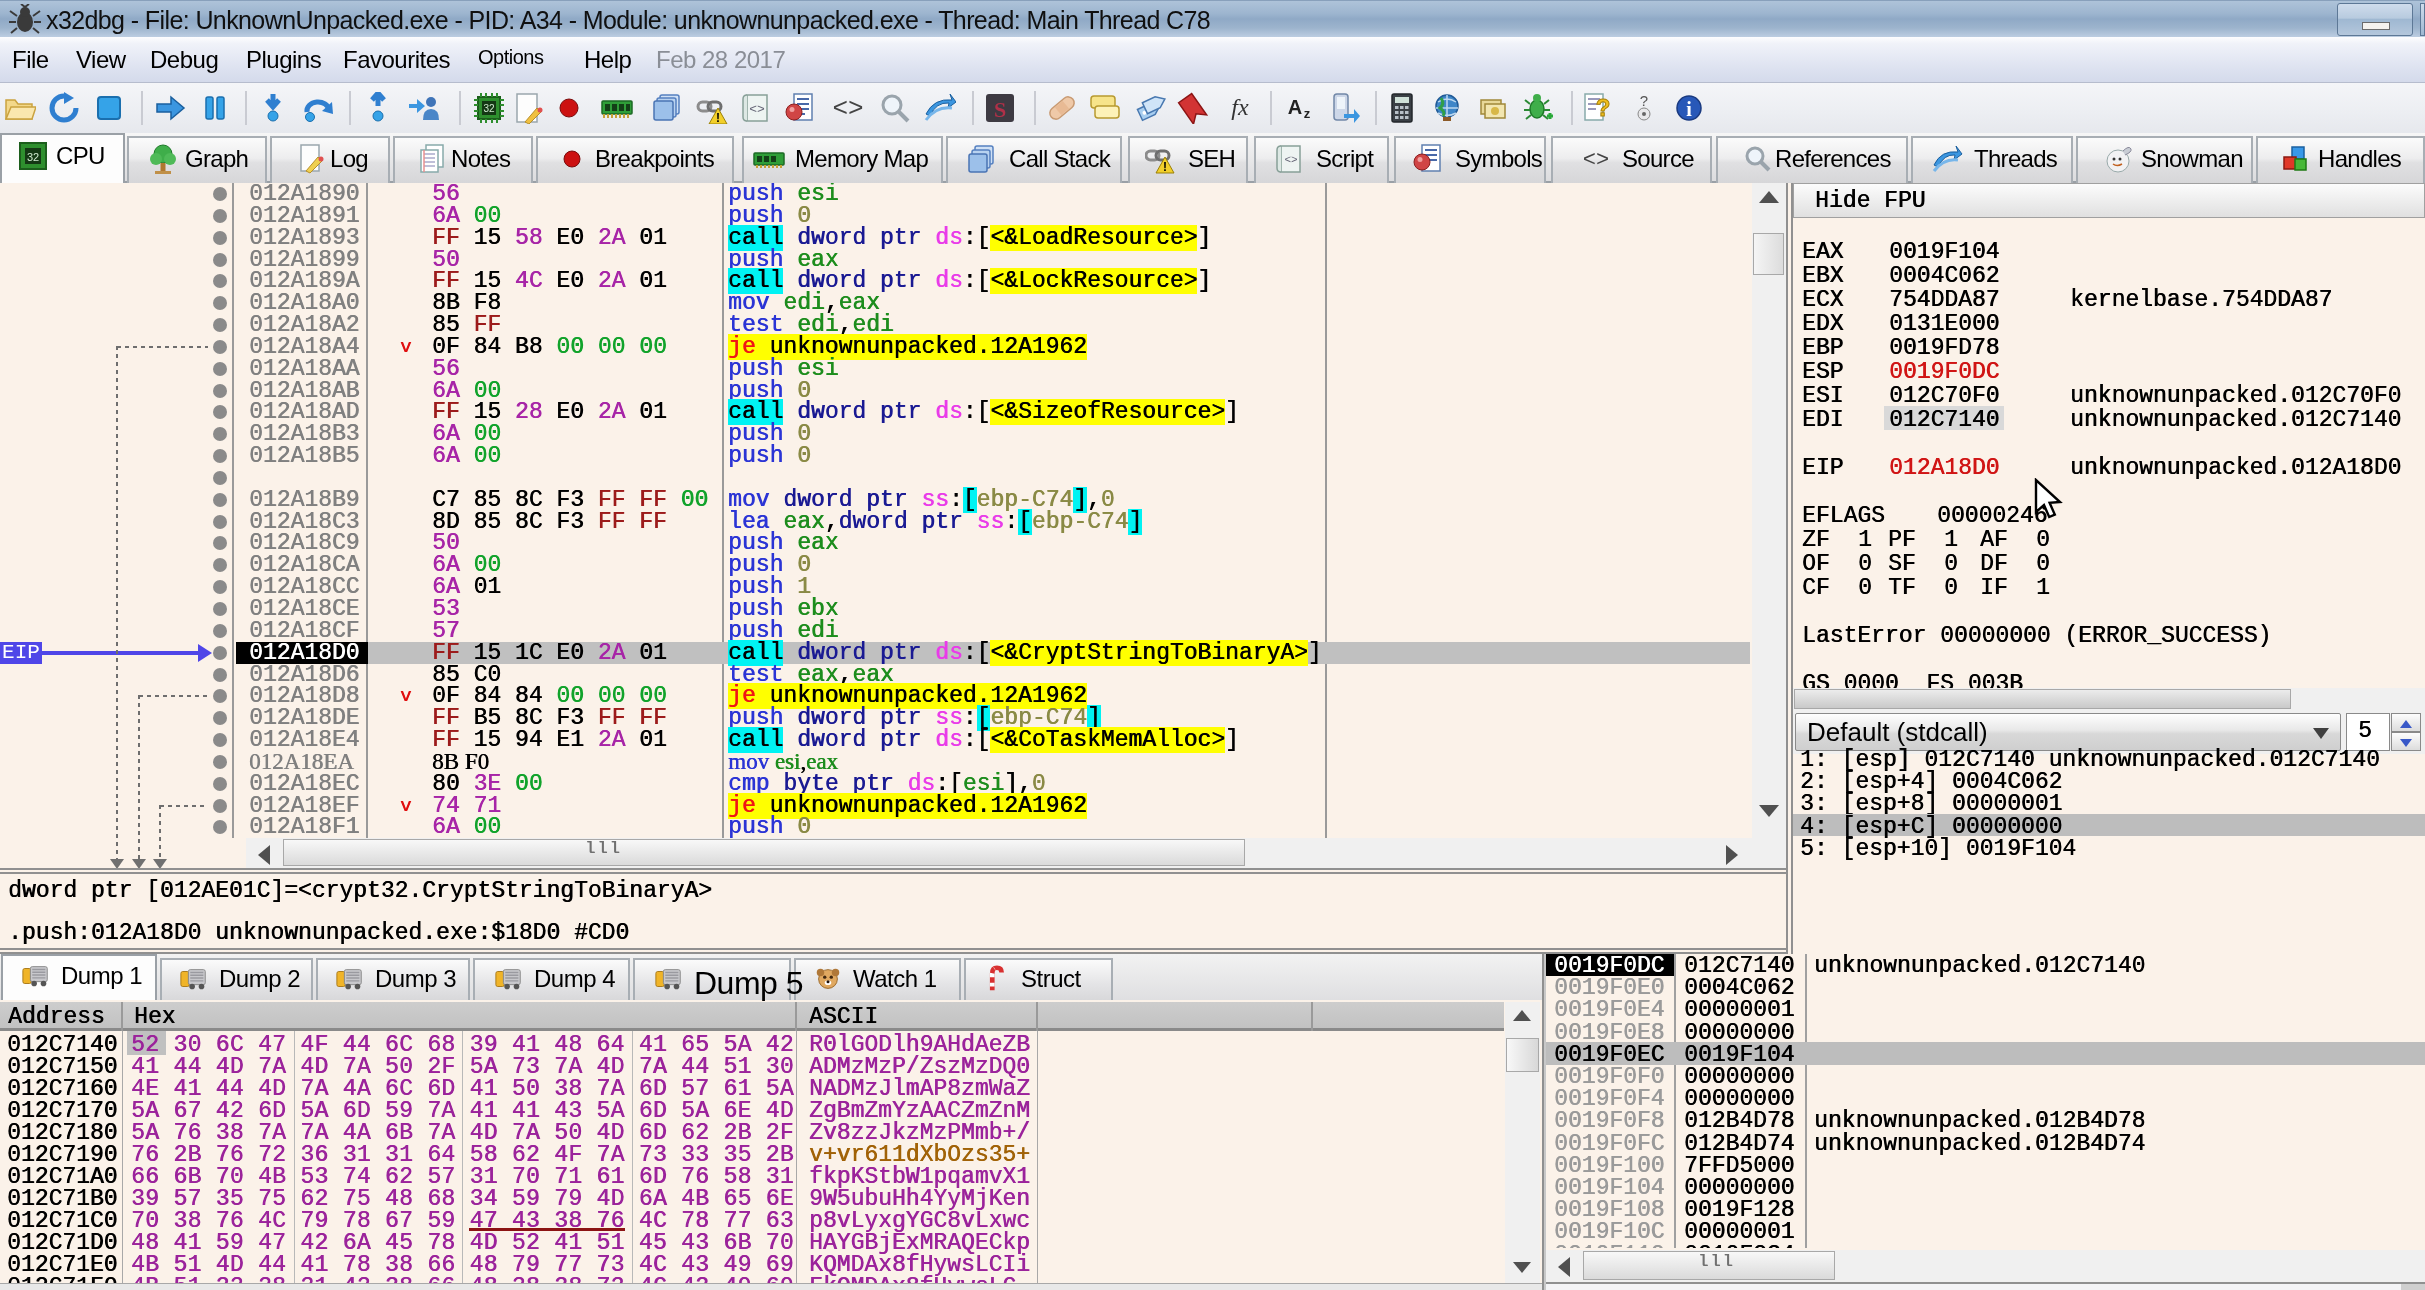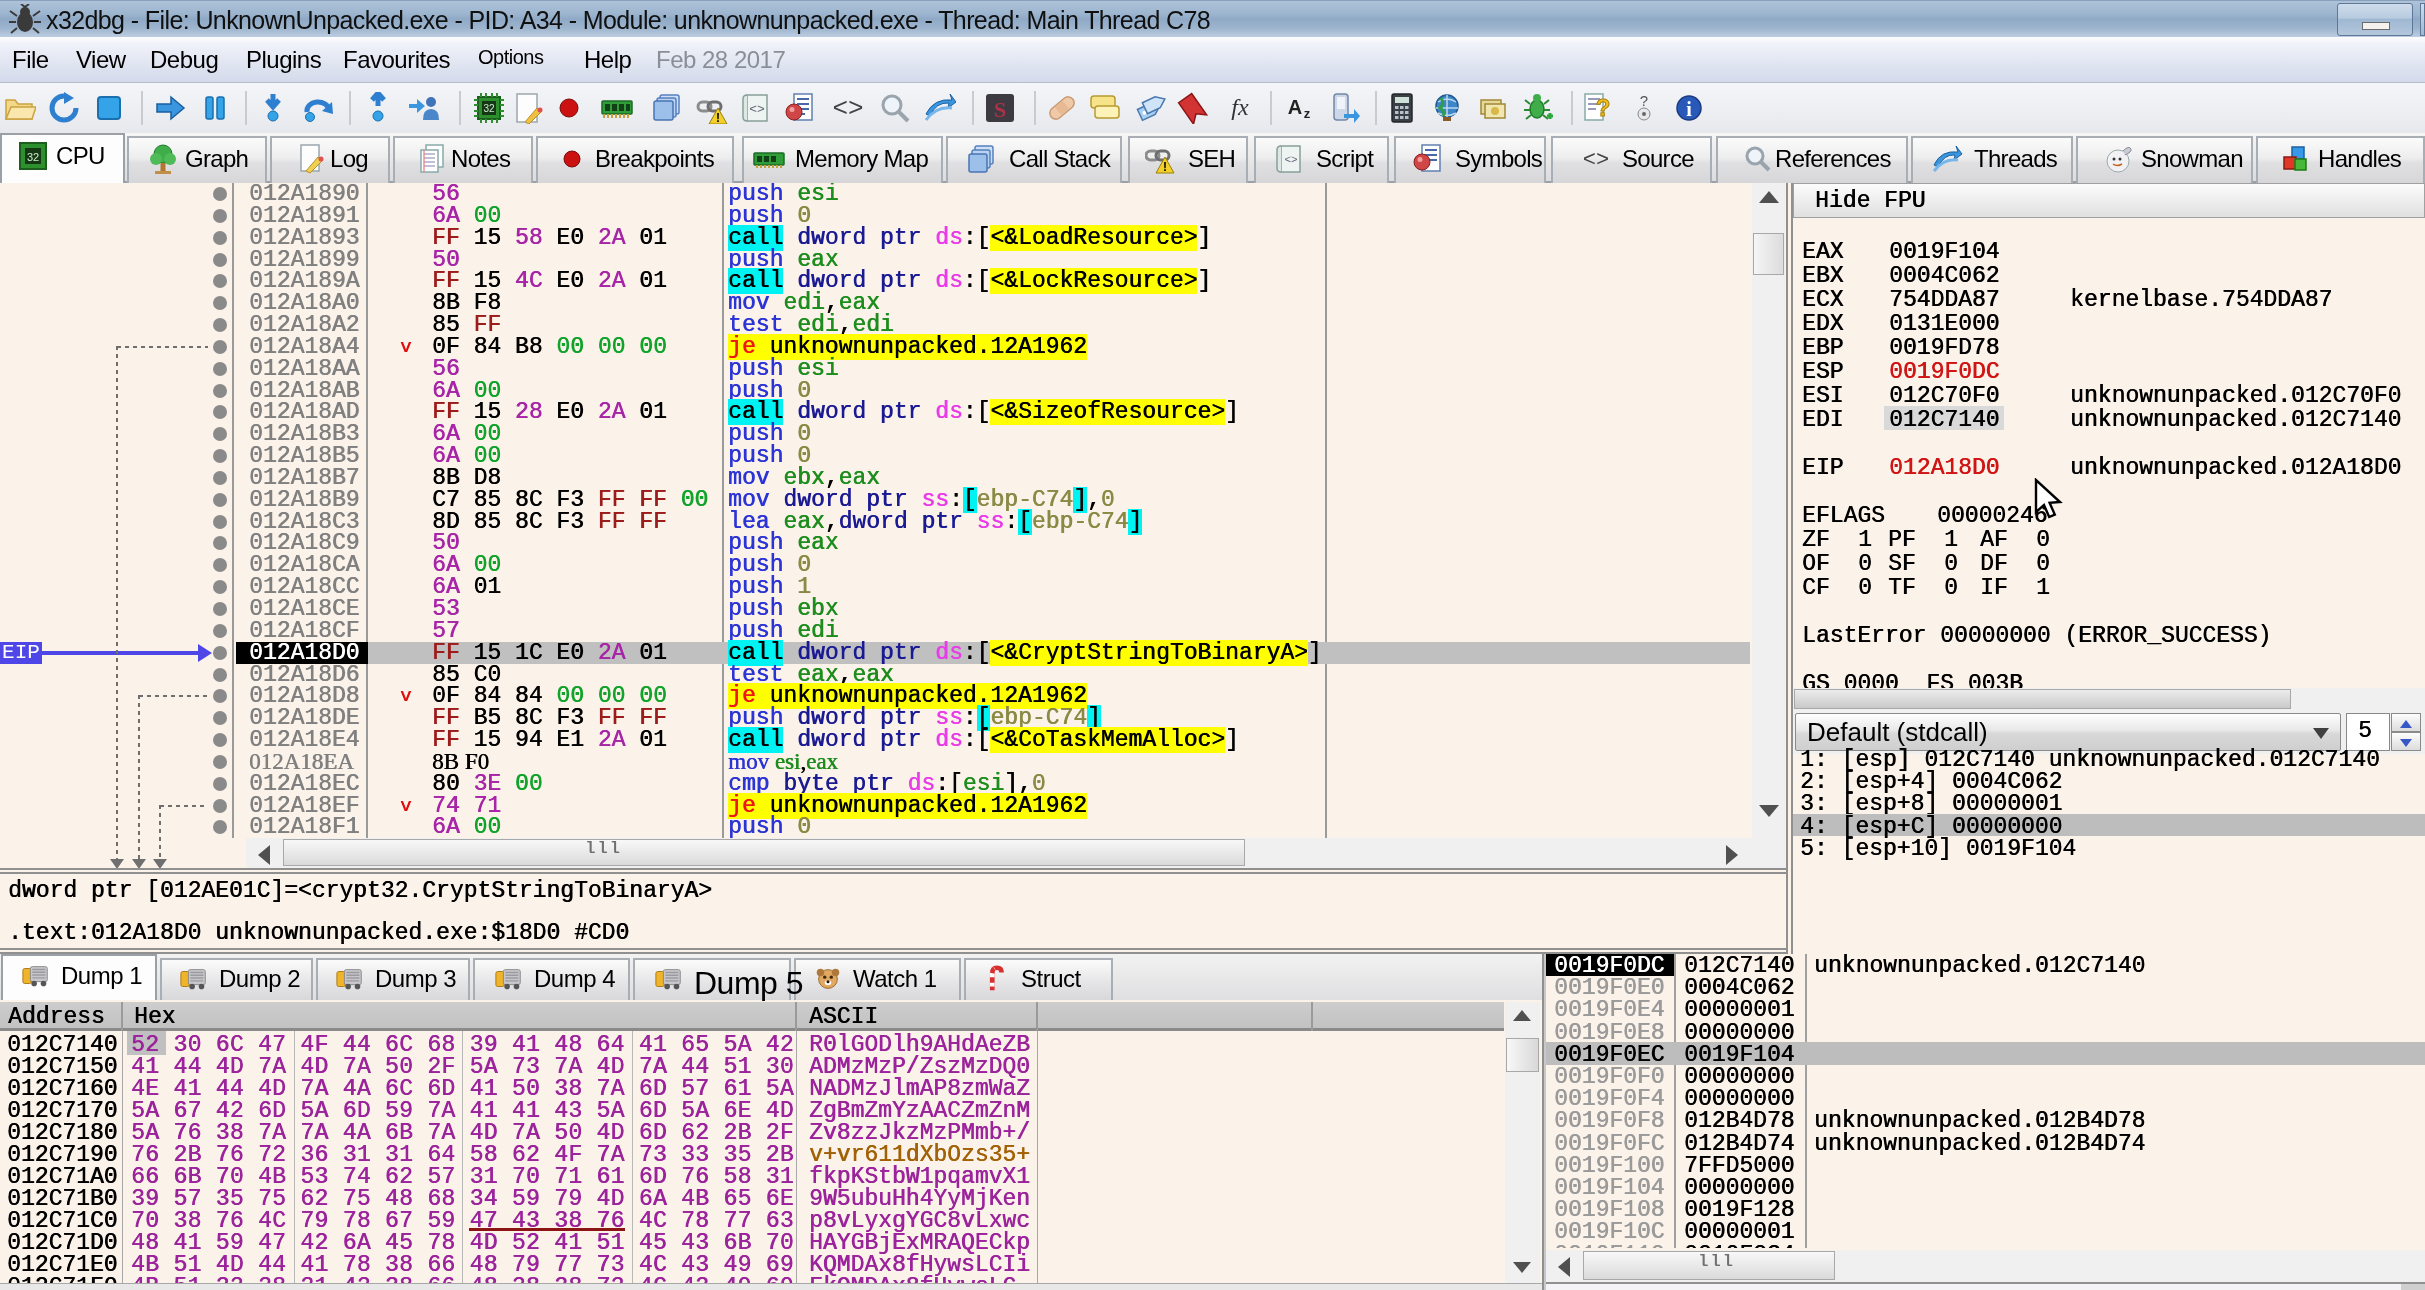--- a/index.html
+++ b/index.html
@@ -368,7 +368,6 @@
     <div class="abs" style="left:213px;top:266.1px;width:14px;height:14px;border-radius:7px;background:#8a8a8a;"></div>
     <div class="row mono" style="top:262.1px;width:1786px;"><span class="abs" style="left:249px;color:#808080;">012A18B5</span><span class="abs" style="left:432px;"><i class="pu" style="font-style:normal">6A</i> <i class="gr" style="font-style:normal">00</i></span><span class="abs" style="left:728px;"><i class="mn">push</i> <i class="nu">0</i></span></div>
     <div class="abs" style="left:213px;top:287.9px;width:14px;height:14px;border-radius:7px;background:#8a8a8a;"></div>
-    <div class="row mono" style="top:283.9px;width:1786px;"><span class="abs" style="left:249px;color:#808080;">012A18B7</span><span class="abs" style="left:432px;"><i class="bk" style="font-style:normal">8B</i> <i class="bk" style="font-style:normal">D8</i></span><span class="abs" style="left:728px;"><i class="mn">mov</i> <i class="rg">ebx</i>,<i class="rg">eax</i></span></div>
     <div class="abs" style="left:213px;top:309.8px;width:14px;height:14px;border-radius:7px;background:#8a8a8a;"></div>
     <div class="row mono" style="top:305.8px;width:1786px;"><span class="abs" style="left:249px;color:#808080;">012A18B9</span><span class="abs" style="left:432px;"><i class="bk" style="font-style:normal">C7</i> <i class="bk" style="font-style:normal">85</i> <i class="bk" style="font-style:normal">8C</i> <i class="bk" style="font-style:normal">F3</i> <i class="rd" style="font-style:normal">FF</i> <i class="rd" style="font-style:normal">FF</i> <i class="gr" style="font-style:normal">00</i></span><span class="abs" style="left:728px;"><i class="mn">mov</i> <i class="nv">dword ptr</i> <i class="sg">ss</i>:<i class="hc">[</i><i class="nu">ebp-C74</i><i class="hc">]</i>,<i class="nu">0</i></span></div>
     <div class="abs" style="left:213px;top:331.6px;width:14px;height:14px;border-radius:7px;background:#8a8a8a;"></div>

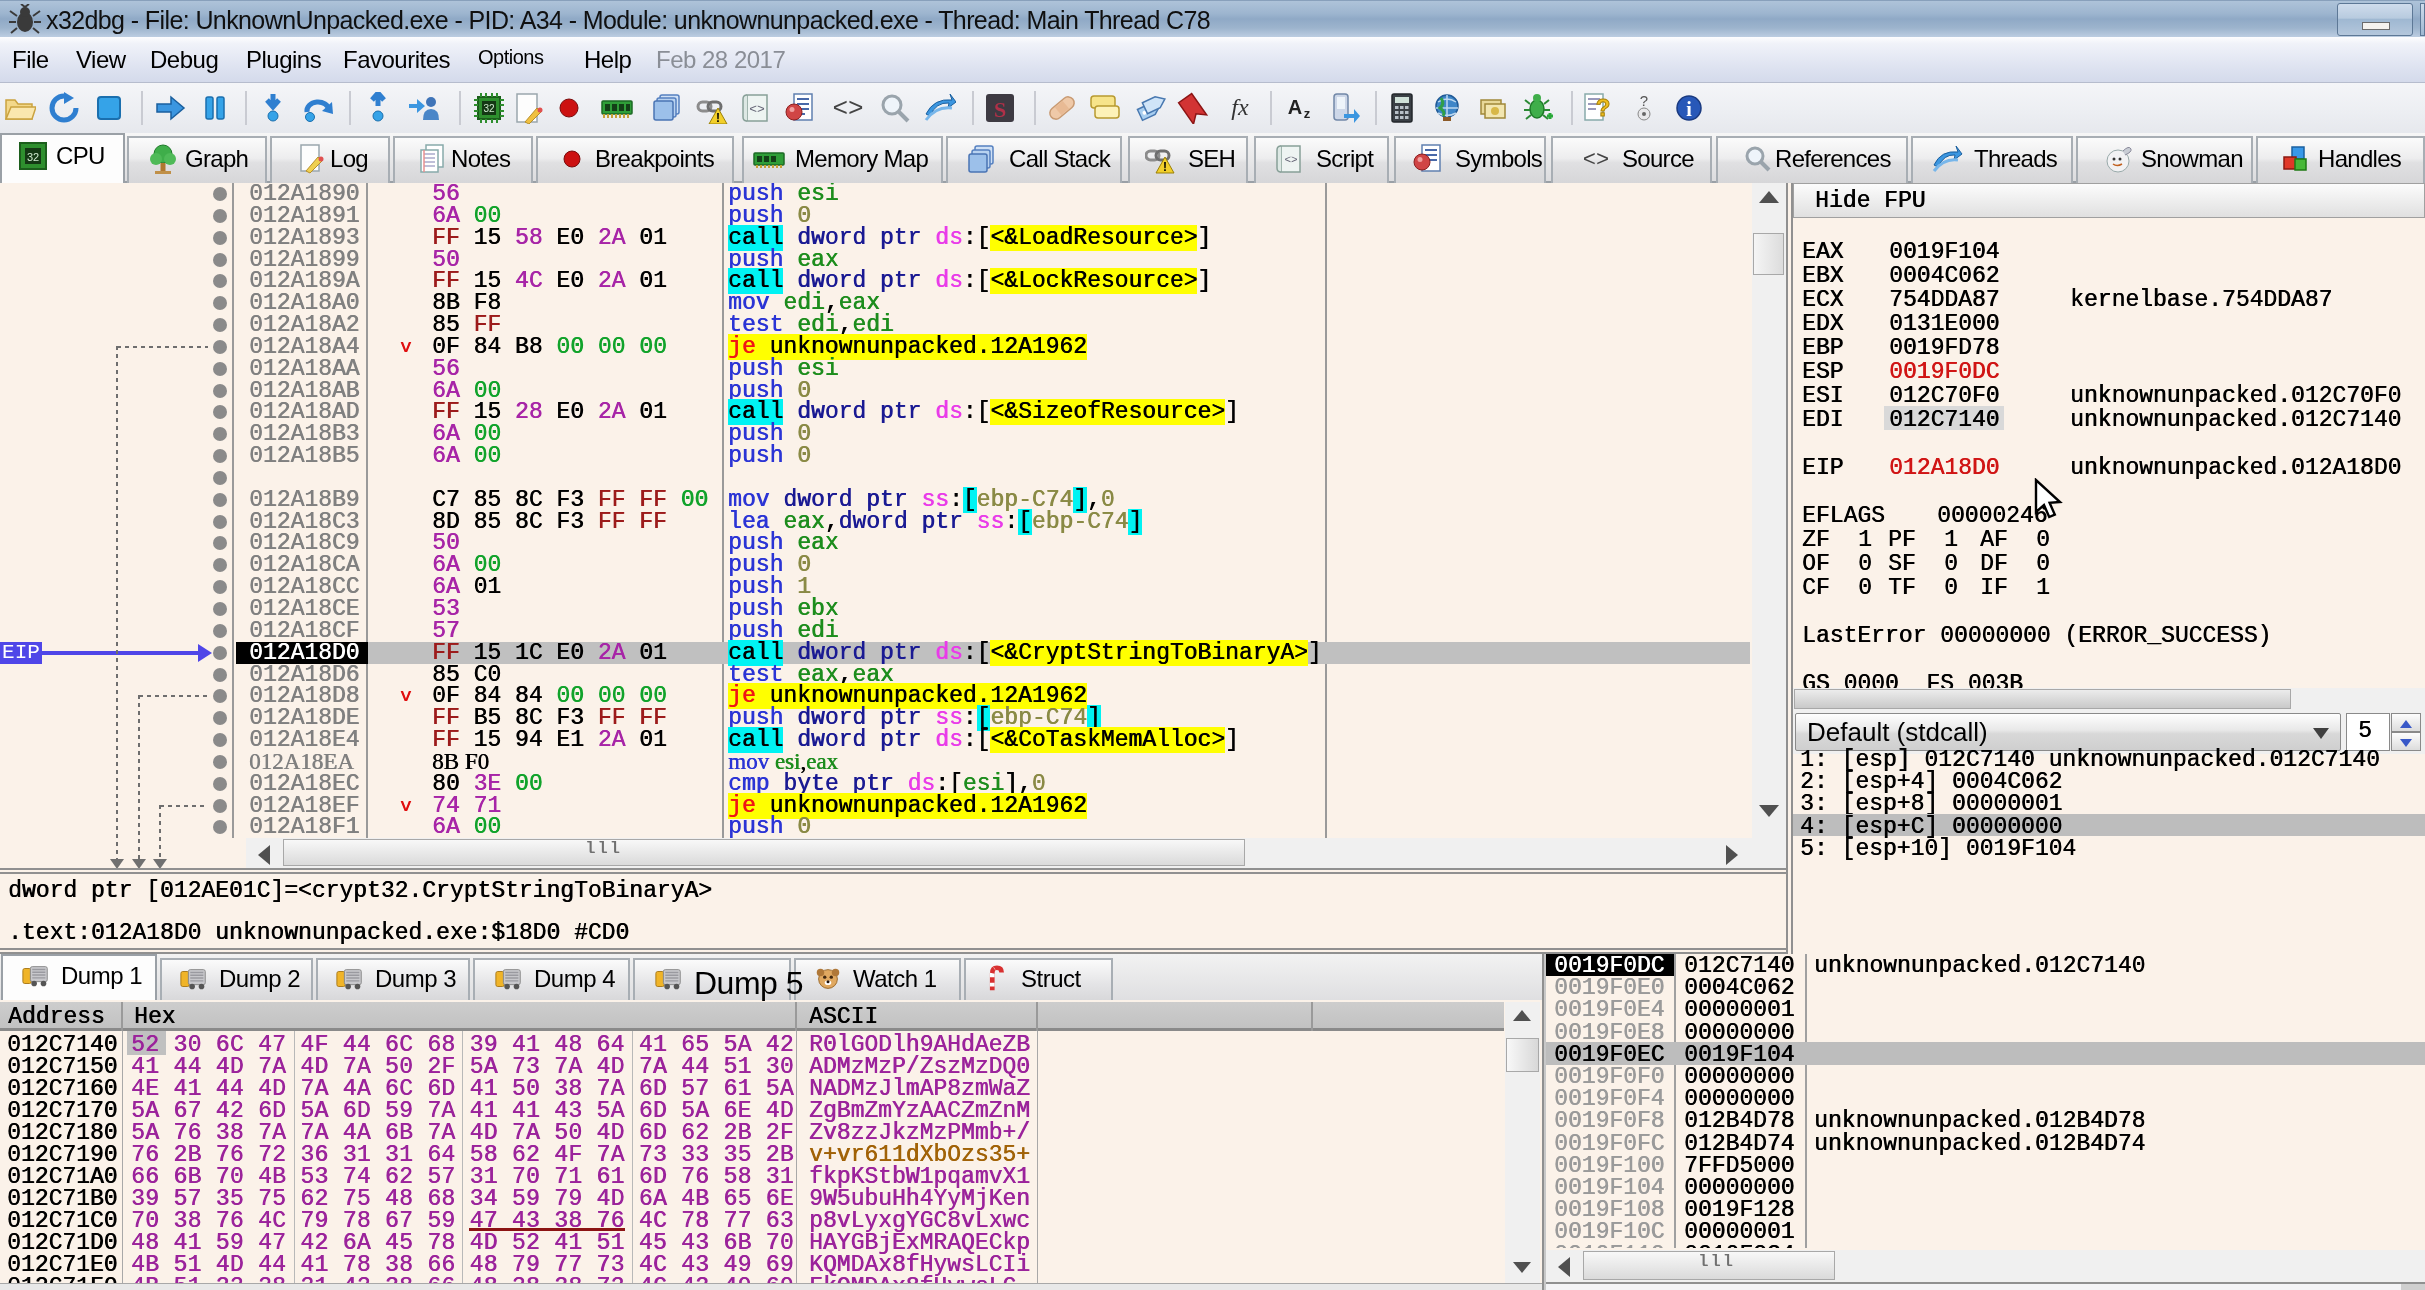--- a/index.html
+++ b/index.html
@@ -429,7 +429,7 @@
 <div class="abs" style="left:0;top:872px;width:1786px;height:2px;background:#909090;"></div>
 <div class="abs" style="left:0;top:874px;width:1786px;height:74px;background:#fbf2e9;">
     <div class="abs mono" style="left:8px;top:4px;">dword ptr [012AE01C]=&lt;crypt32.CryptStringToBinaryA&gt;</div>
-    <div class="abs mono" style="left:8px;top:46px;">.text:012A18D0 unknownunpacked.exe:$18D0 #CD0</div>
+    <div class="abs mono" style="left:8px;top:46px;">.push:012A18D0 unknownunpacked.exe:$18D0 #CD0</div>
   </div>
 <div class="abs" style="left:0;top:948px;width:1786px;height:2px;background:#909090;"></div>
 <div class="abs" style="left:0;top:952px;width:1786px;height:2px;background:#909090;"></div>

